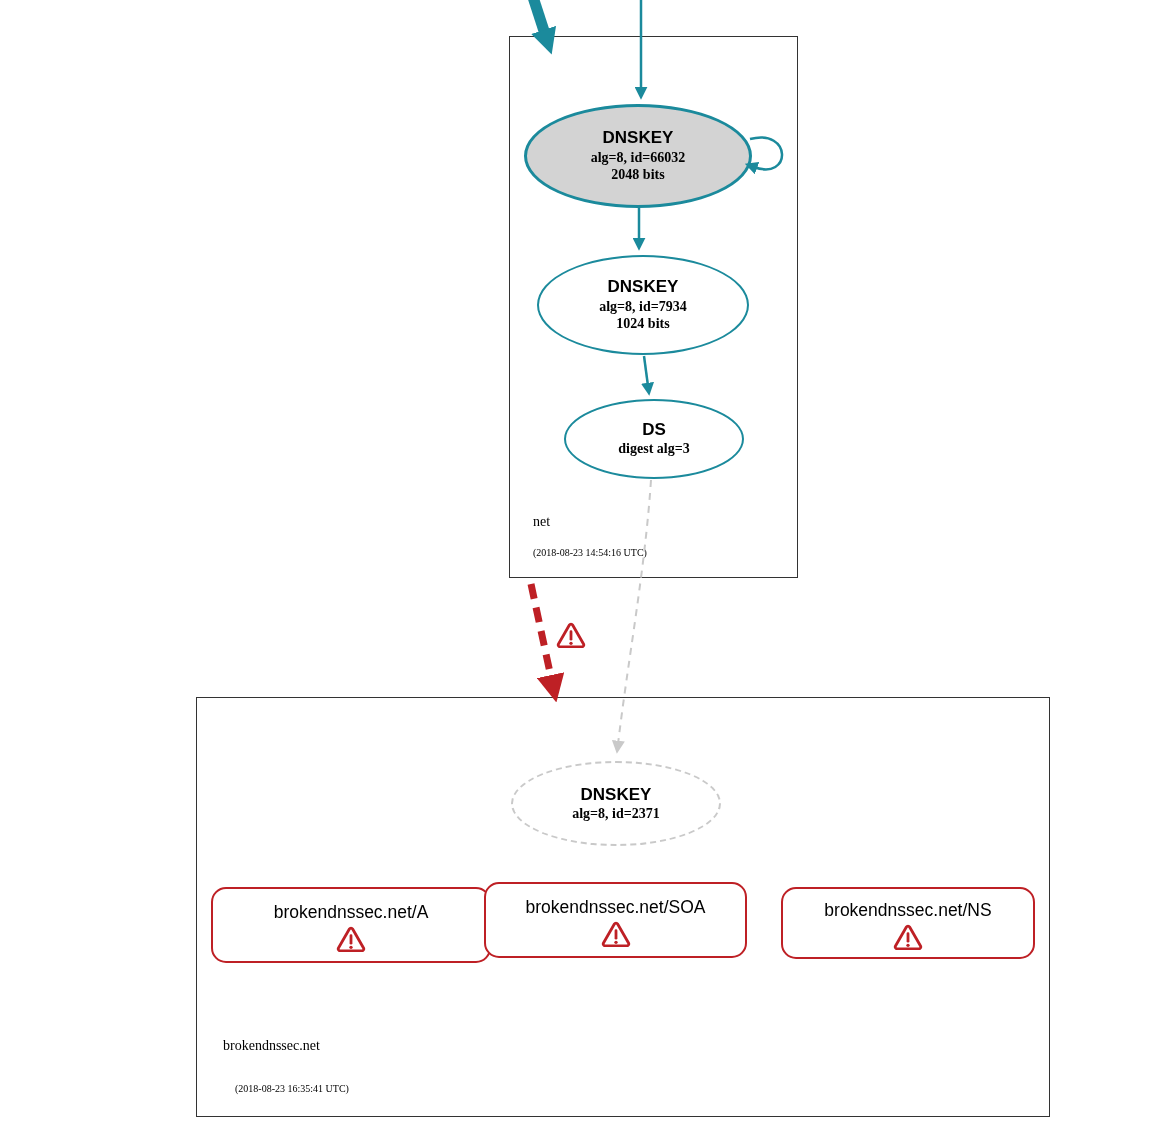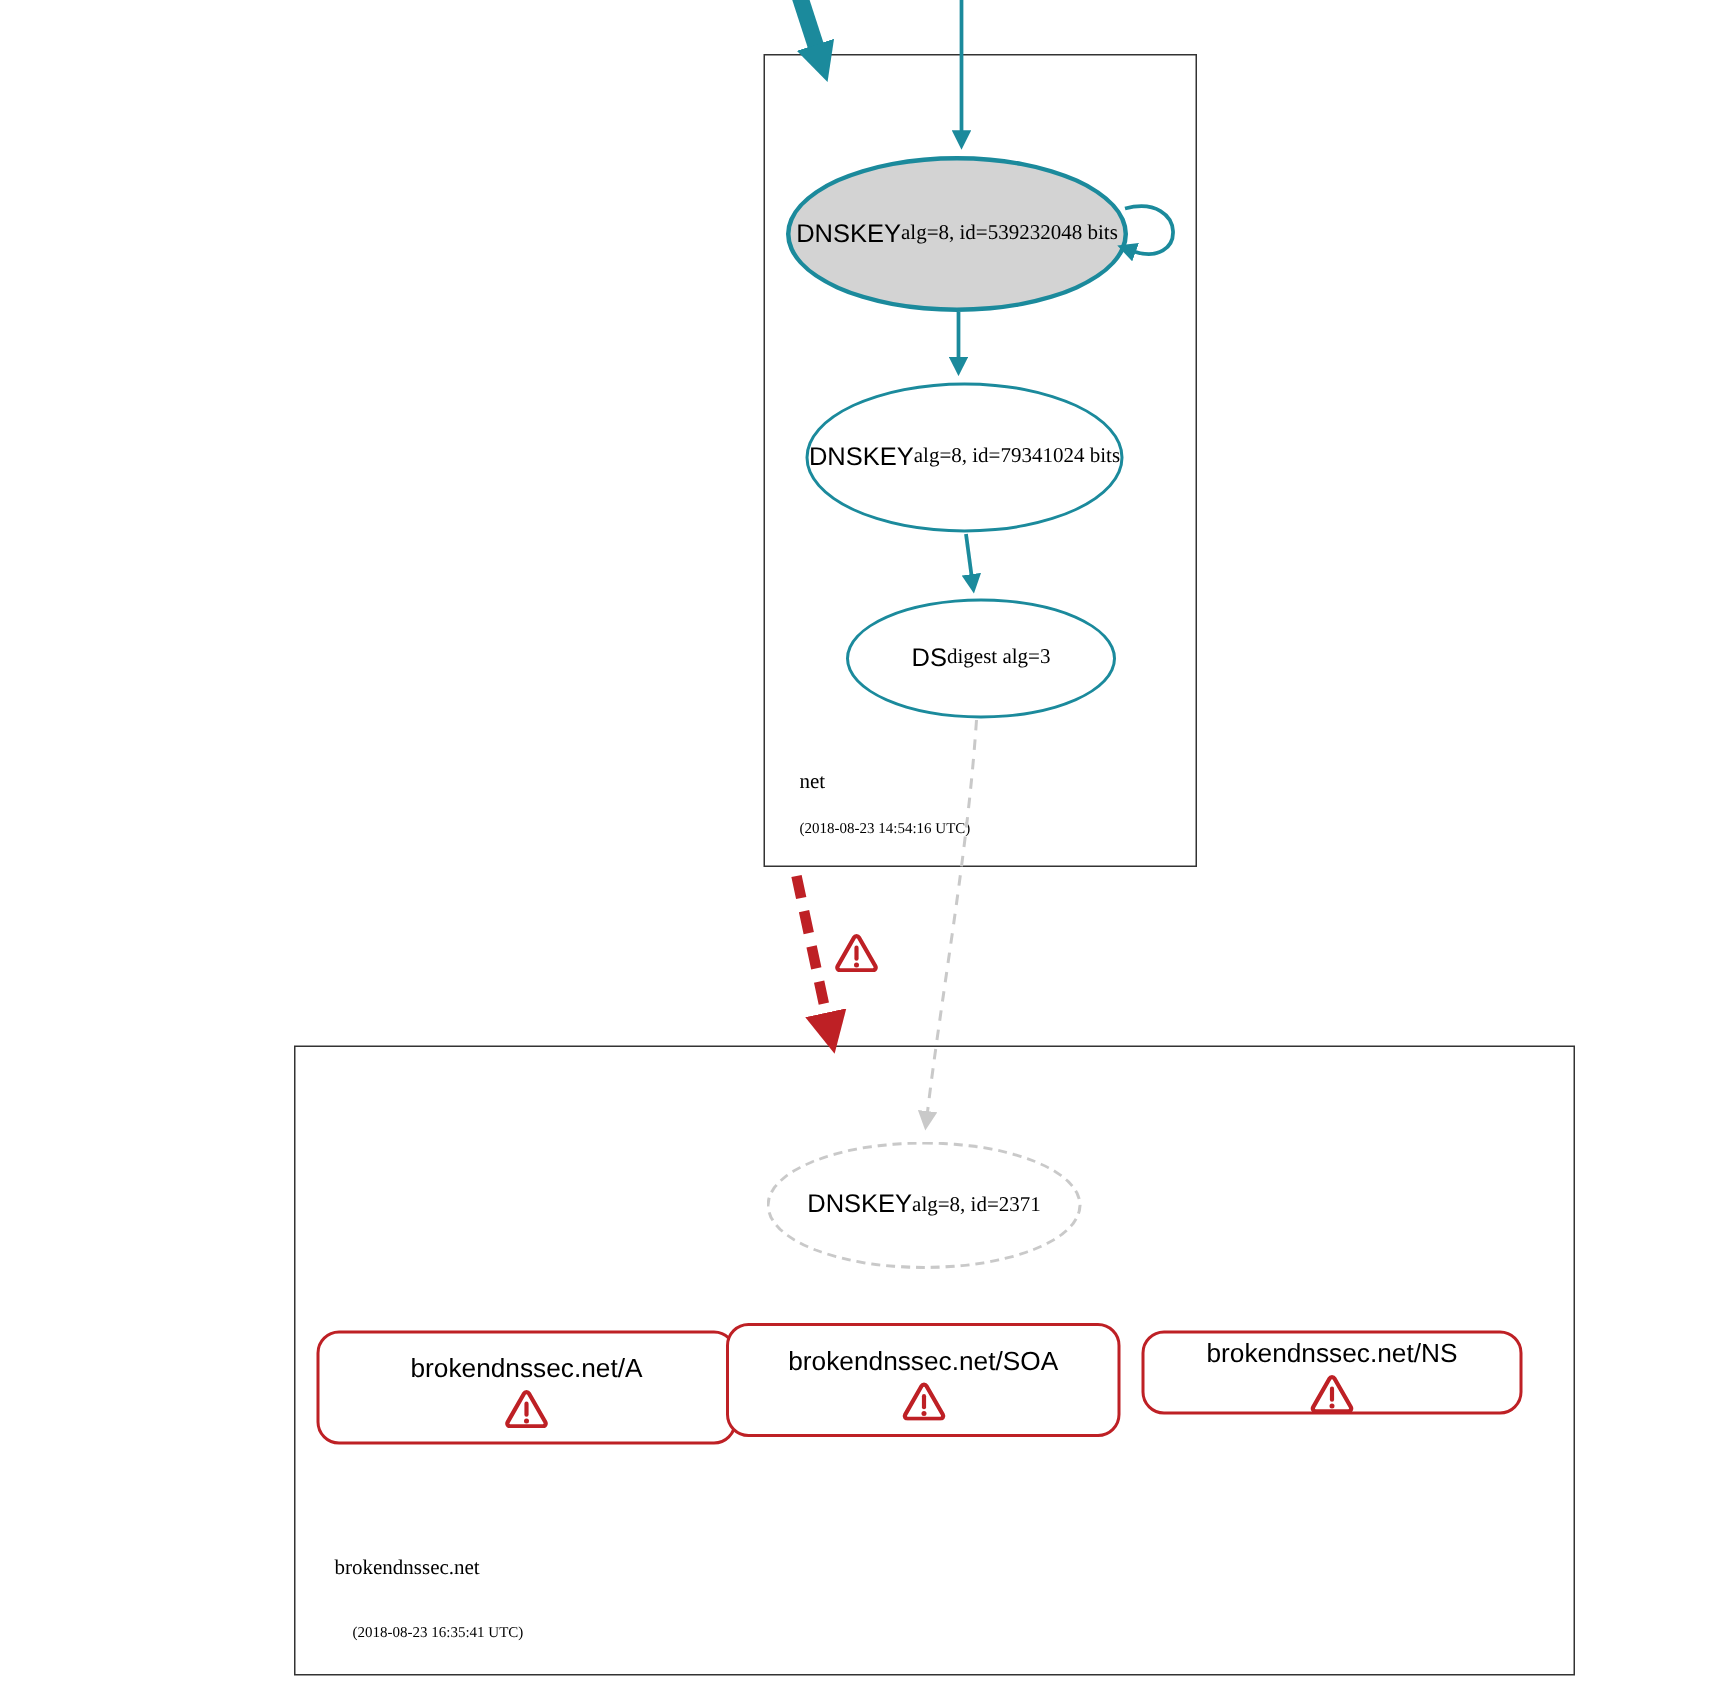--- a/index.html
+++ b/index.html
@@ -15,8 +15,8 @@
   .canvas{position:relative;width:1154px;height:1134px;background:#fff;overflow:hidden;
           font-family:"Liberation Sans","DejaVu Sans",sans-serif;}
   .zone-box{position:absolute;border:1px solid var(--zone_border);background:transparent;}
-  .node{position:absolute;display:flex;flex-direction:row;align-items:center;justify-content:center;
-        text-align:center;background:#fff;}
+  .node{position:absolute;display:flex;flex-direction:column;align-items:center;justify-content:center;
+        text-align:center;background:#fff;font-weight:bold;}
   .ellipse{border-radius:50%;border:2.5px solid var(--teal);}
   .ellipse.ksk{background:var(--ksk_fill);border-width:3px;}
   .ellipse.unsigned{border:2px dashed var(--gray_edge);}

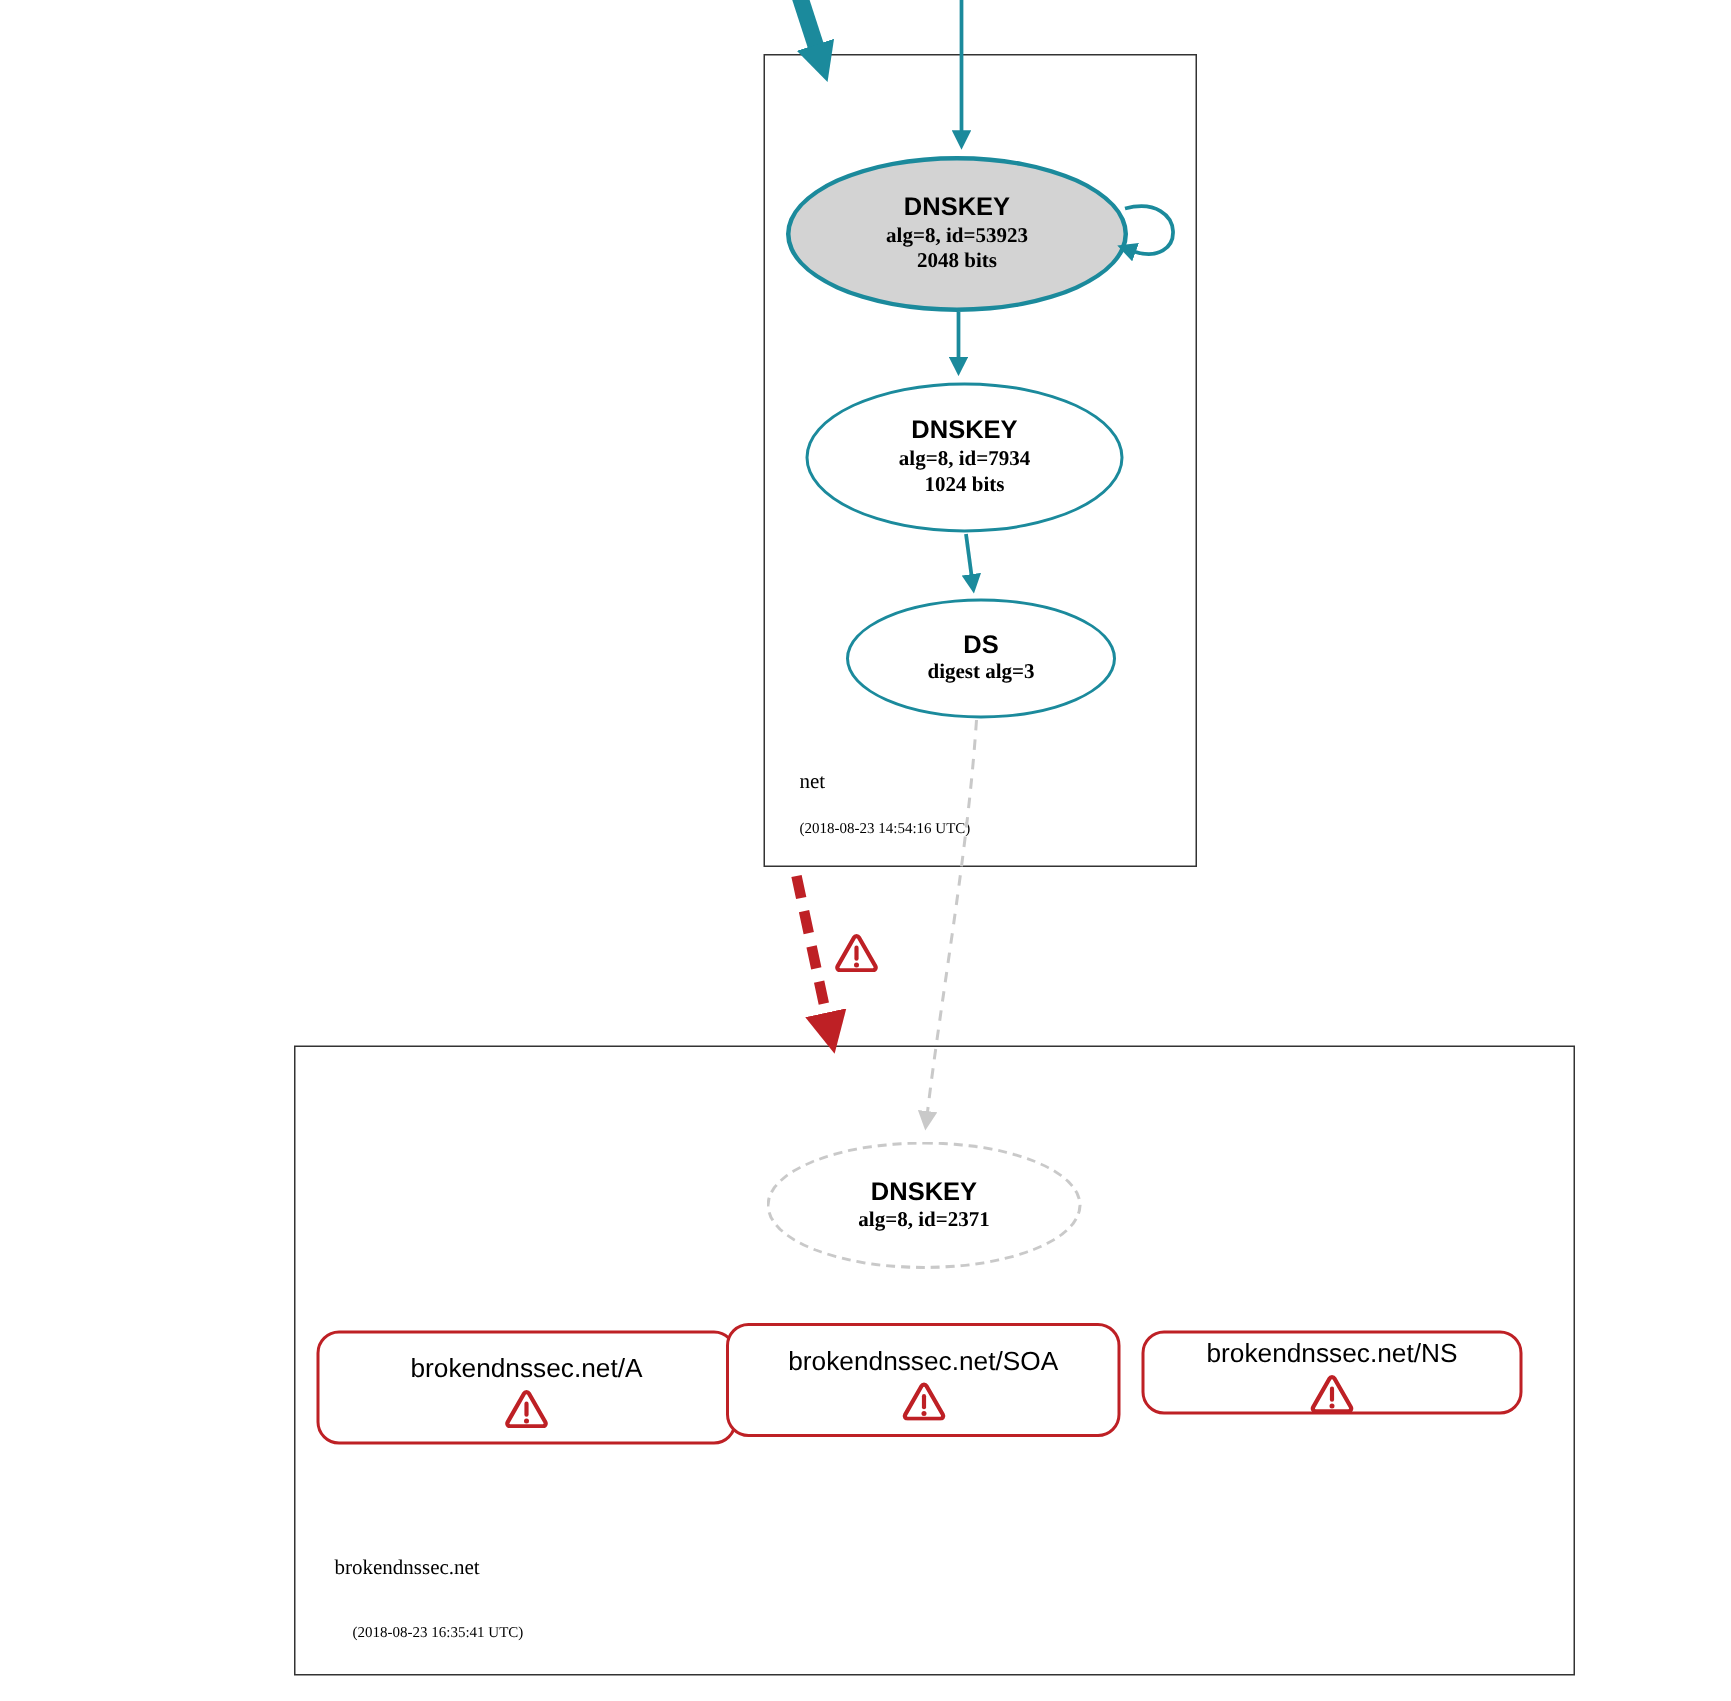--- a/index.html
+++ b/index.html
@@ -49,7 +49,7 @@
 
     <div class="node ellipse ksk" style="left:14px;top:67px;width:228px;height:104px">
       <div class="node-title">DNSKEY</div>
-      <div class="node-detail">alg=8, id=53923</div>
+      <div class="node-detail">alg=8, id=66032</div>
       <div class="node-detail">2048 bits</div>
     </div>
 

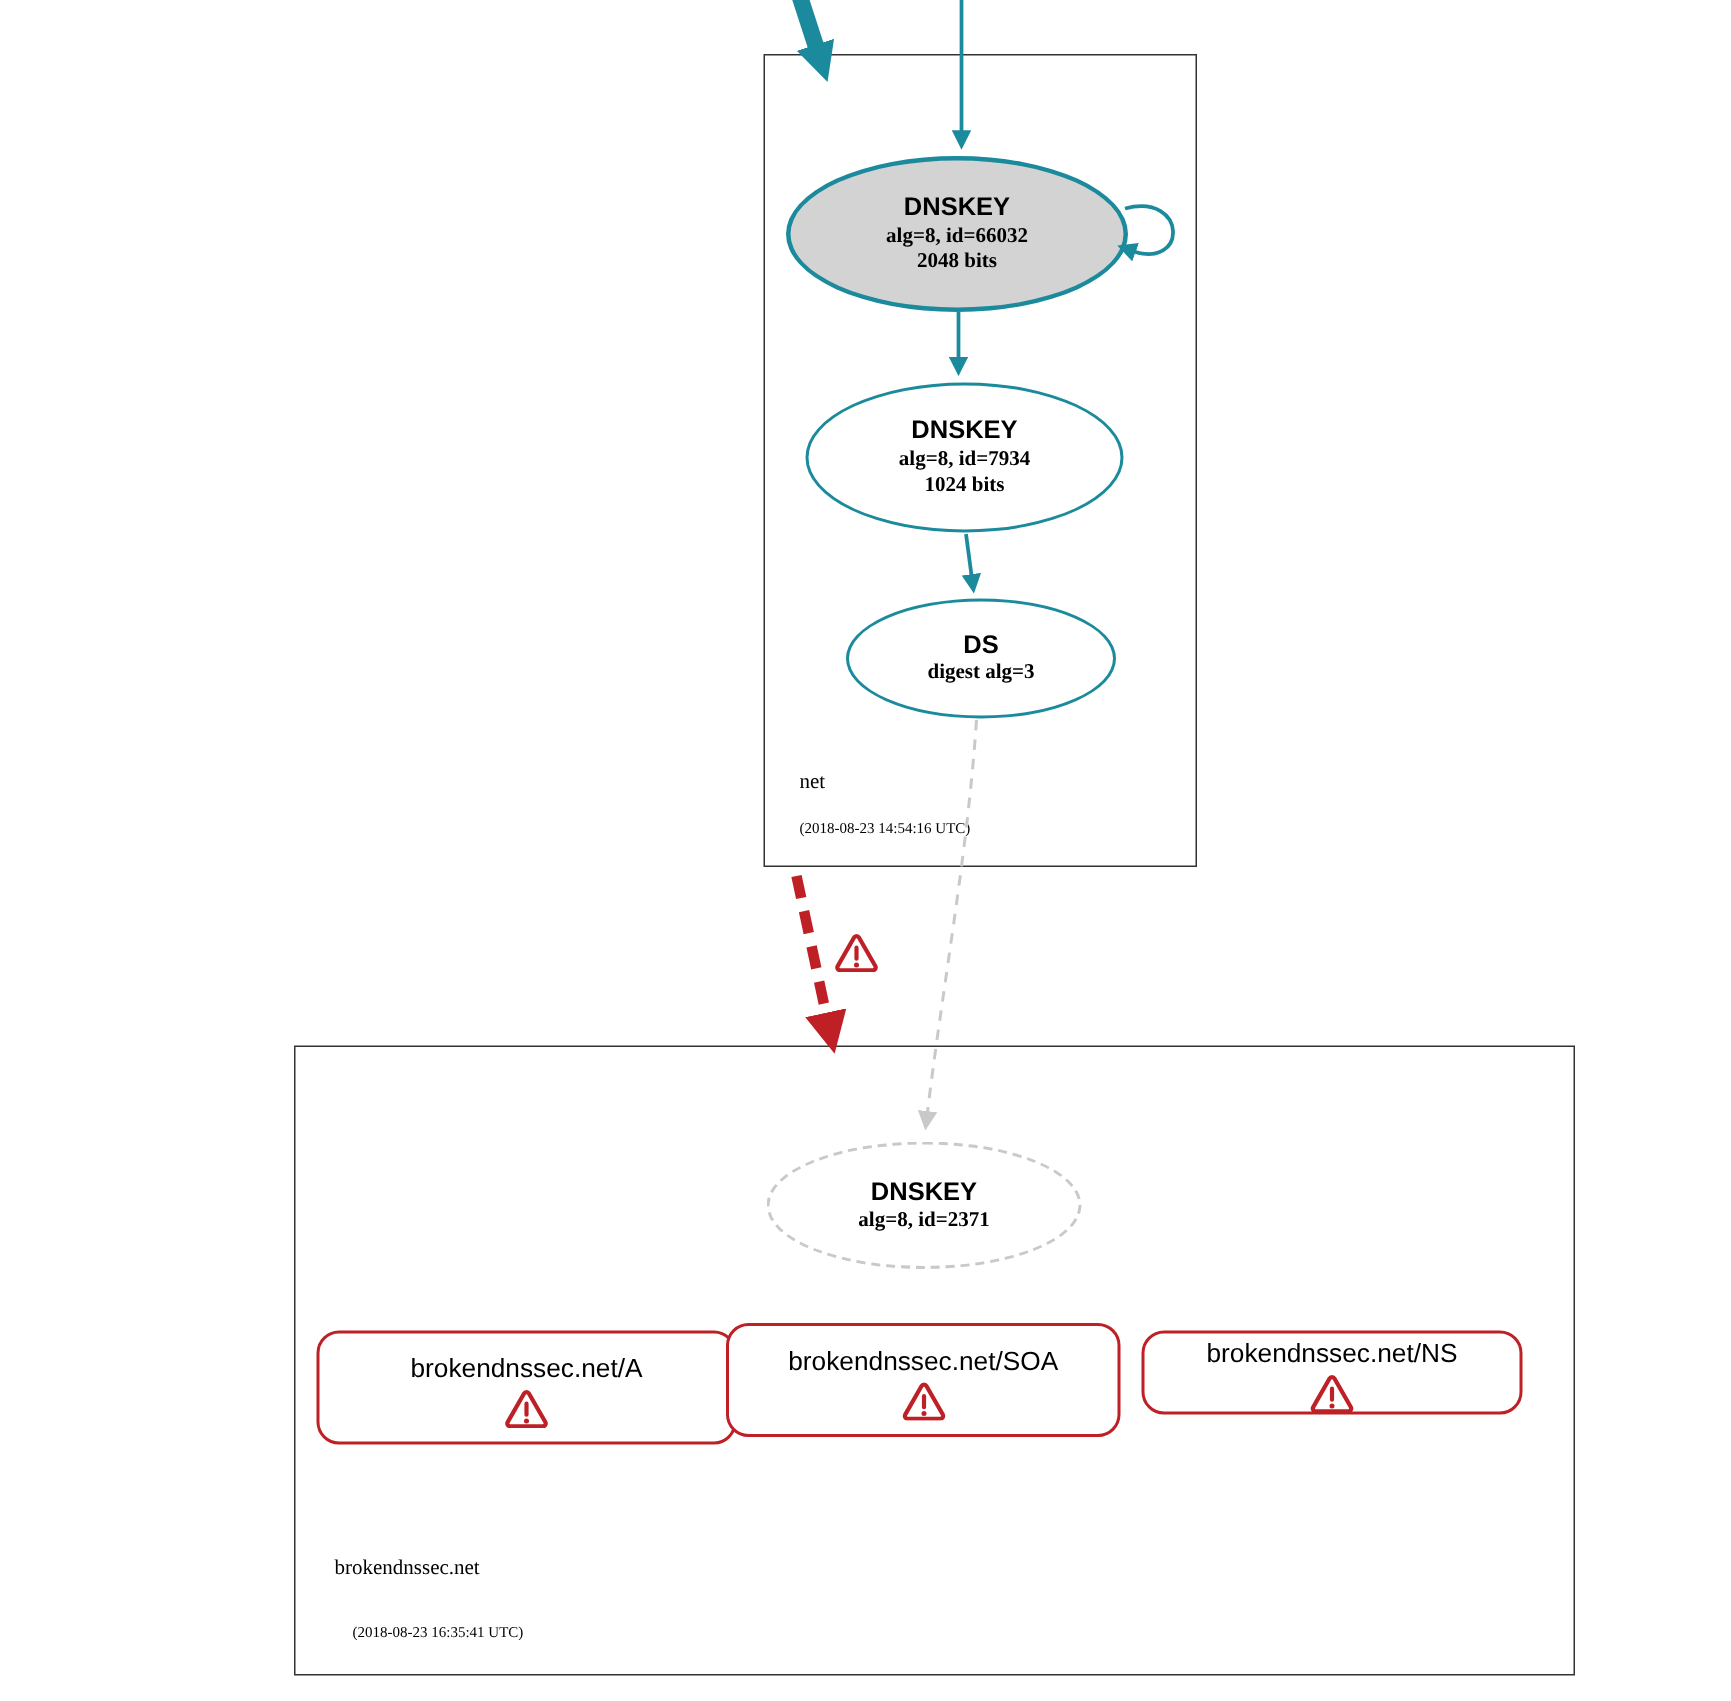--- a/index.html
+++ b/index.html
@@ -97,7 +97,7 @@
       </span>
     </div>
 
-    <div class="rrset" style="left:564px;top:189px;width:254px;height:56px">
+    <div class="rrset" style="left:584px;top:189px;width:254px;height:72px">
       <div class="rrset-label">brokendnssec.net/NS</div>
       <span class="warn">
         <svg width="30" height="26" viewBox="0 0 64 56">

